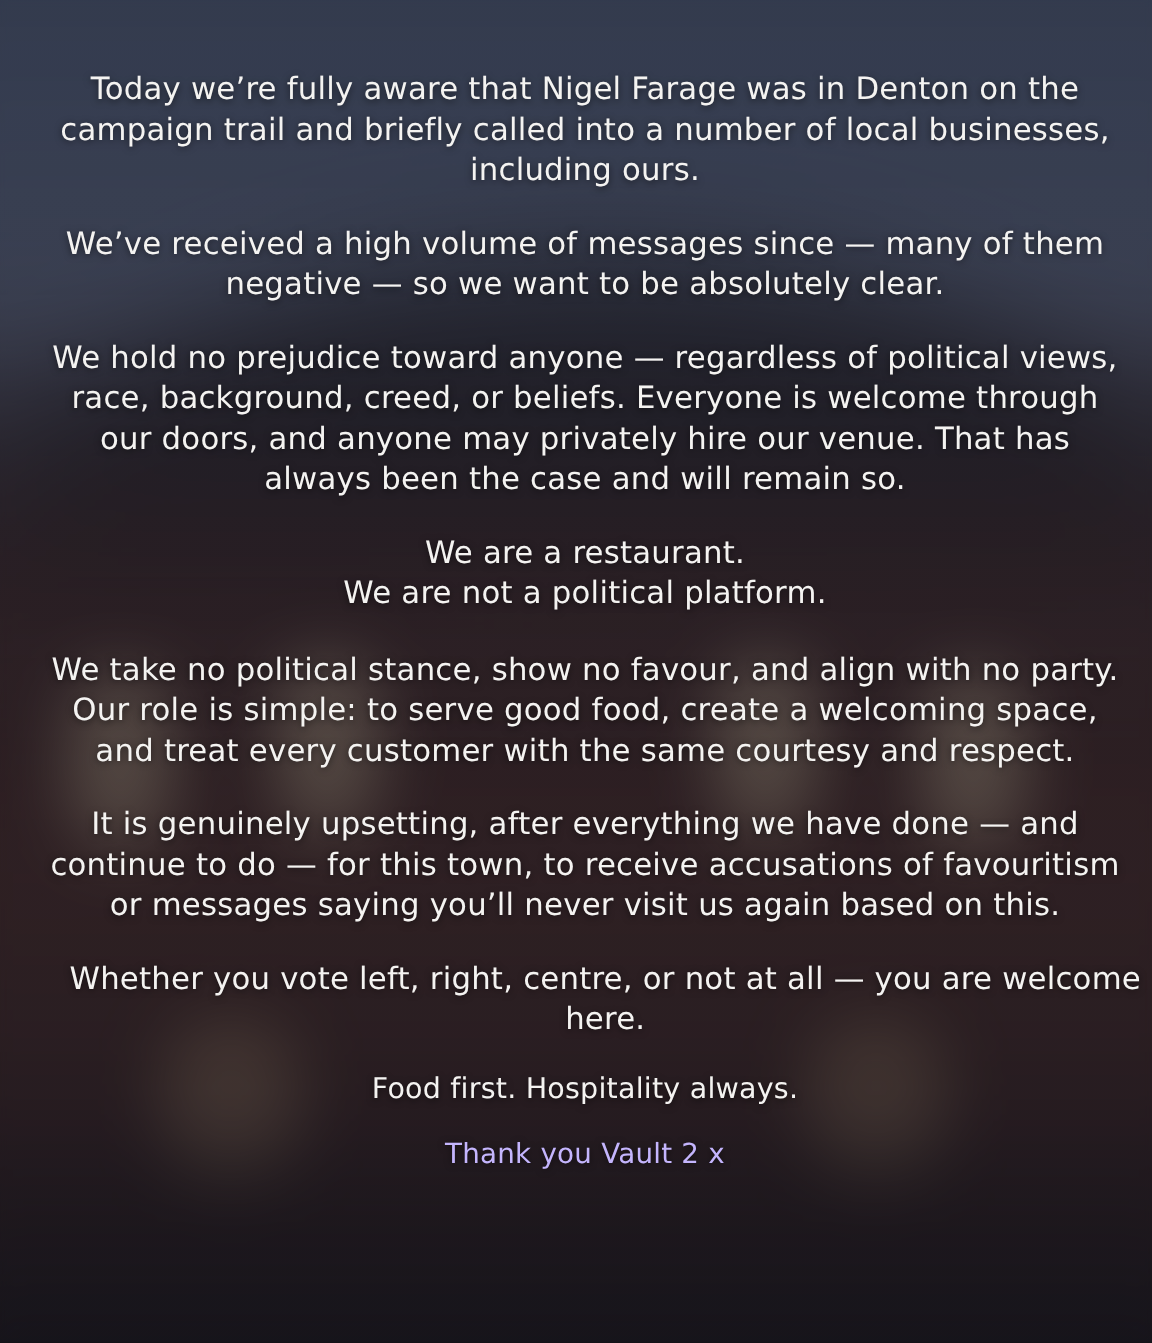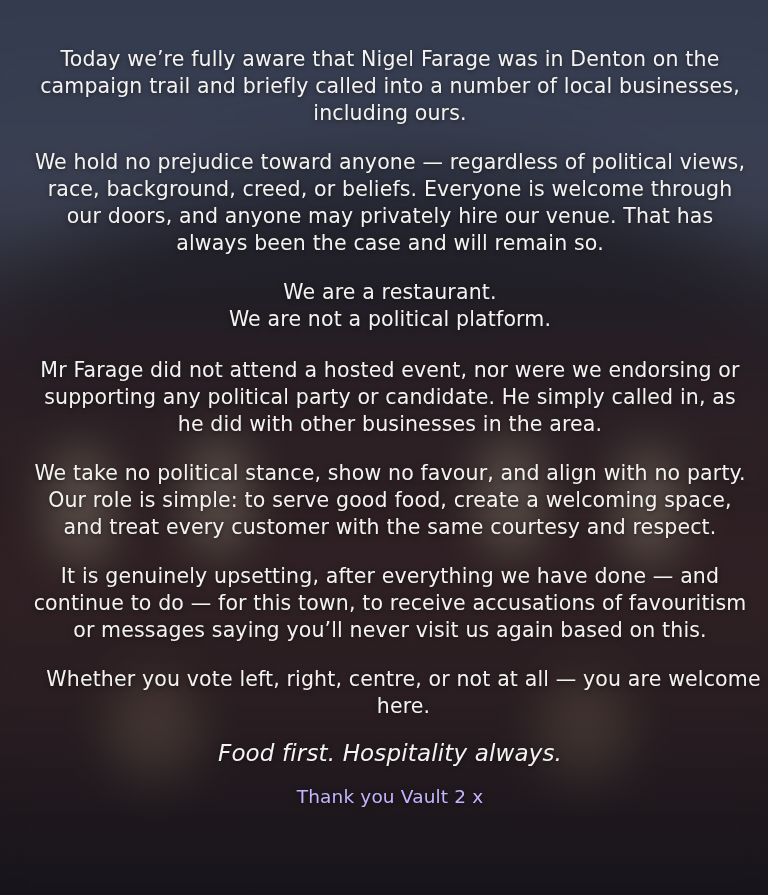--- a/index.html
+++ b/index.html
@@ -145,6 +145,7 @@
 
   <div class="content">
     <p class="para">Today we’re fully aware that Nigel Farage was in Denton on the campaign trail and briefly called into a number of local businesses, including ours.</p>
+    <p class="para">We’ve received a high volume of messages since — many of them negative — so we want to be absolutely clear.</p>
     <p class="para">We hold no prejudice toward anyone — regardless of political views, race, background, creed, or beliefs. Everyone is welcome through our doors, and anyone may privately hire our venue. That has always been the case and will remain so.</p>
     <p class="para emphasis">We are a restaurant.
 We are not a political platform.</p>

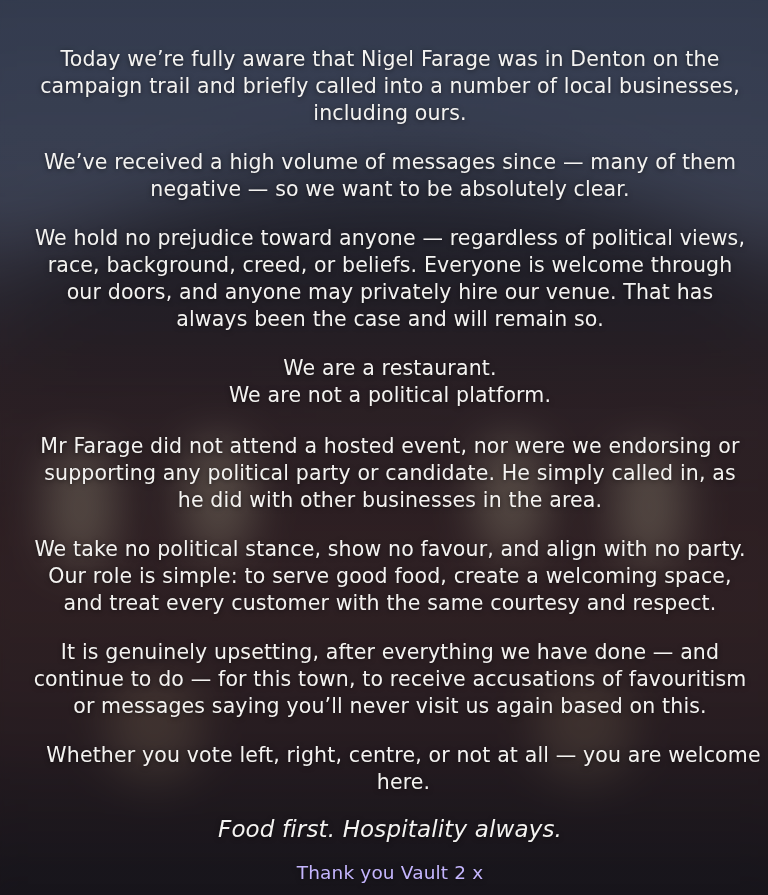--- a/index.html
+++ b/index.html
@@ -149,7 +149,6 @@
     <p class="para">We hold no prejudice toward anyone — regardless of political views, race, background, creed, or beliefs. Everyone is welcome through our doors, and anyone may privately hire our venue. That has always been the case and will remain so.</p>
     <p class="para emphasis">We are a restaurant.
 We are not a political platform.</p>
-    <p class="para">Mr Farage did not attend a hosted event, nor were we endorsing or supporting any political party or candidate. He simply called in, as he did with other businesses in the area.</p>
     <p class="para">We take no political stance, show no favour, and align with no party. Our role is simple: to serve good food, create a welcoming space, and treat every customer with the same courtesy and respect.</p>
     <p class="para">It is genuinely upsetting, after everything we have done — and continue to do — for this town, to receive accusations of favouritism or messages saying you’ll never visit us again based on this.</p>
     <p class="para tight">Whether you vote left, right, centre, or not at all — you are welcome here.</p>

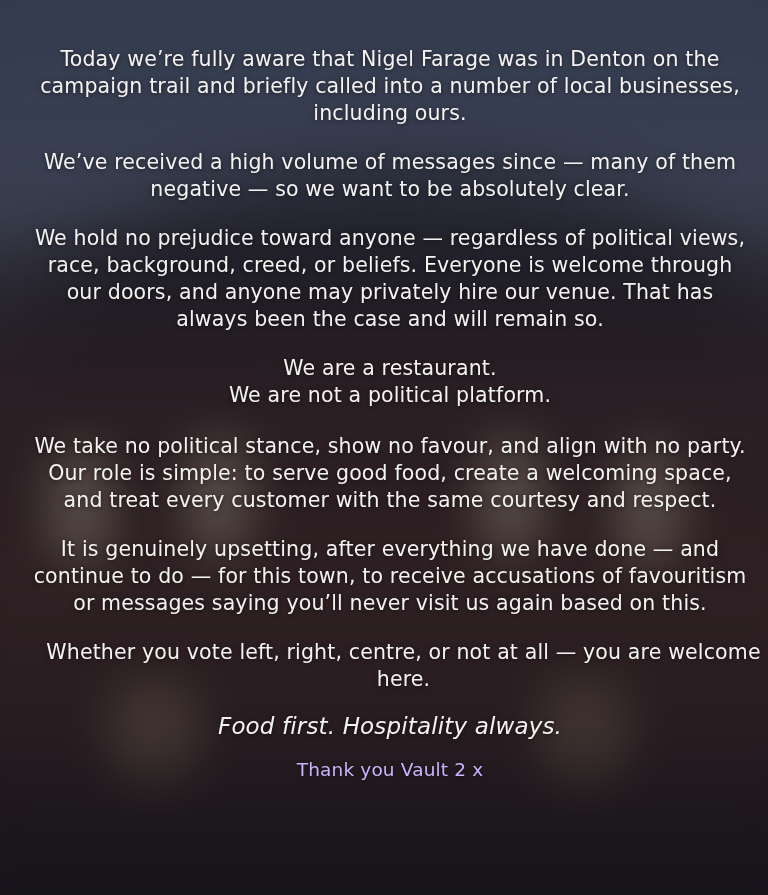--- a/index.html
+++ b/index.html
@@ -113,9 +113,8 @@
   .para.tight { margin-bottom: 20px; margin-left: 27px; }
   .para.emphasis { margin-bottom: 24px; }
   .para.signoff {
-    font-size: 23px;
+    font-size: 19px;
     margin-bottom: 16px;
-    font-style: italic;
   }
   .para.thanks {
     font-size: 18.5px;

